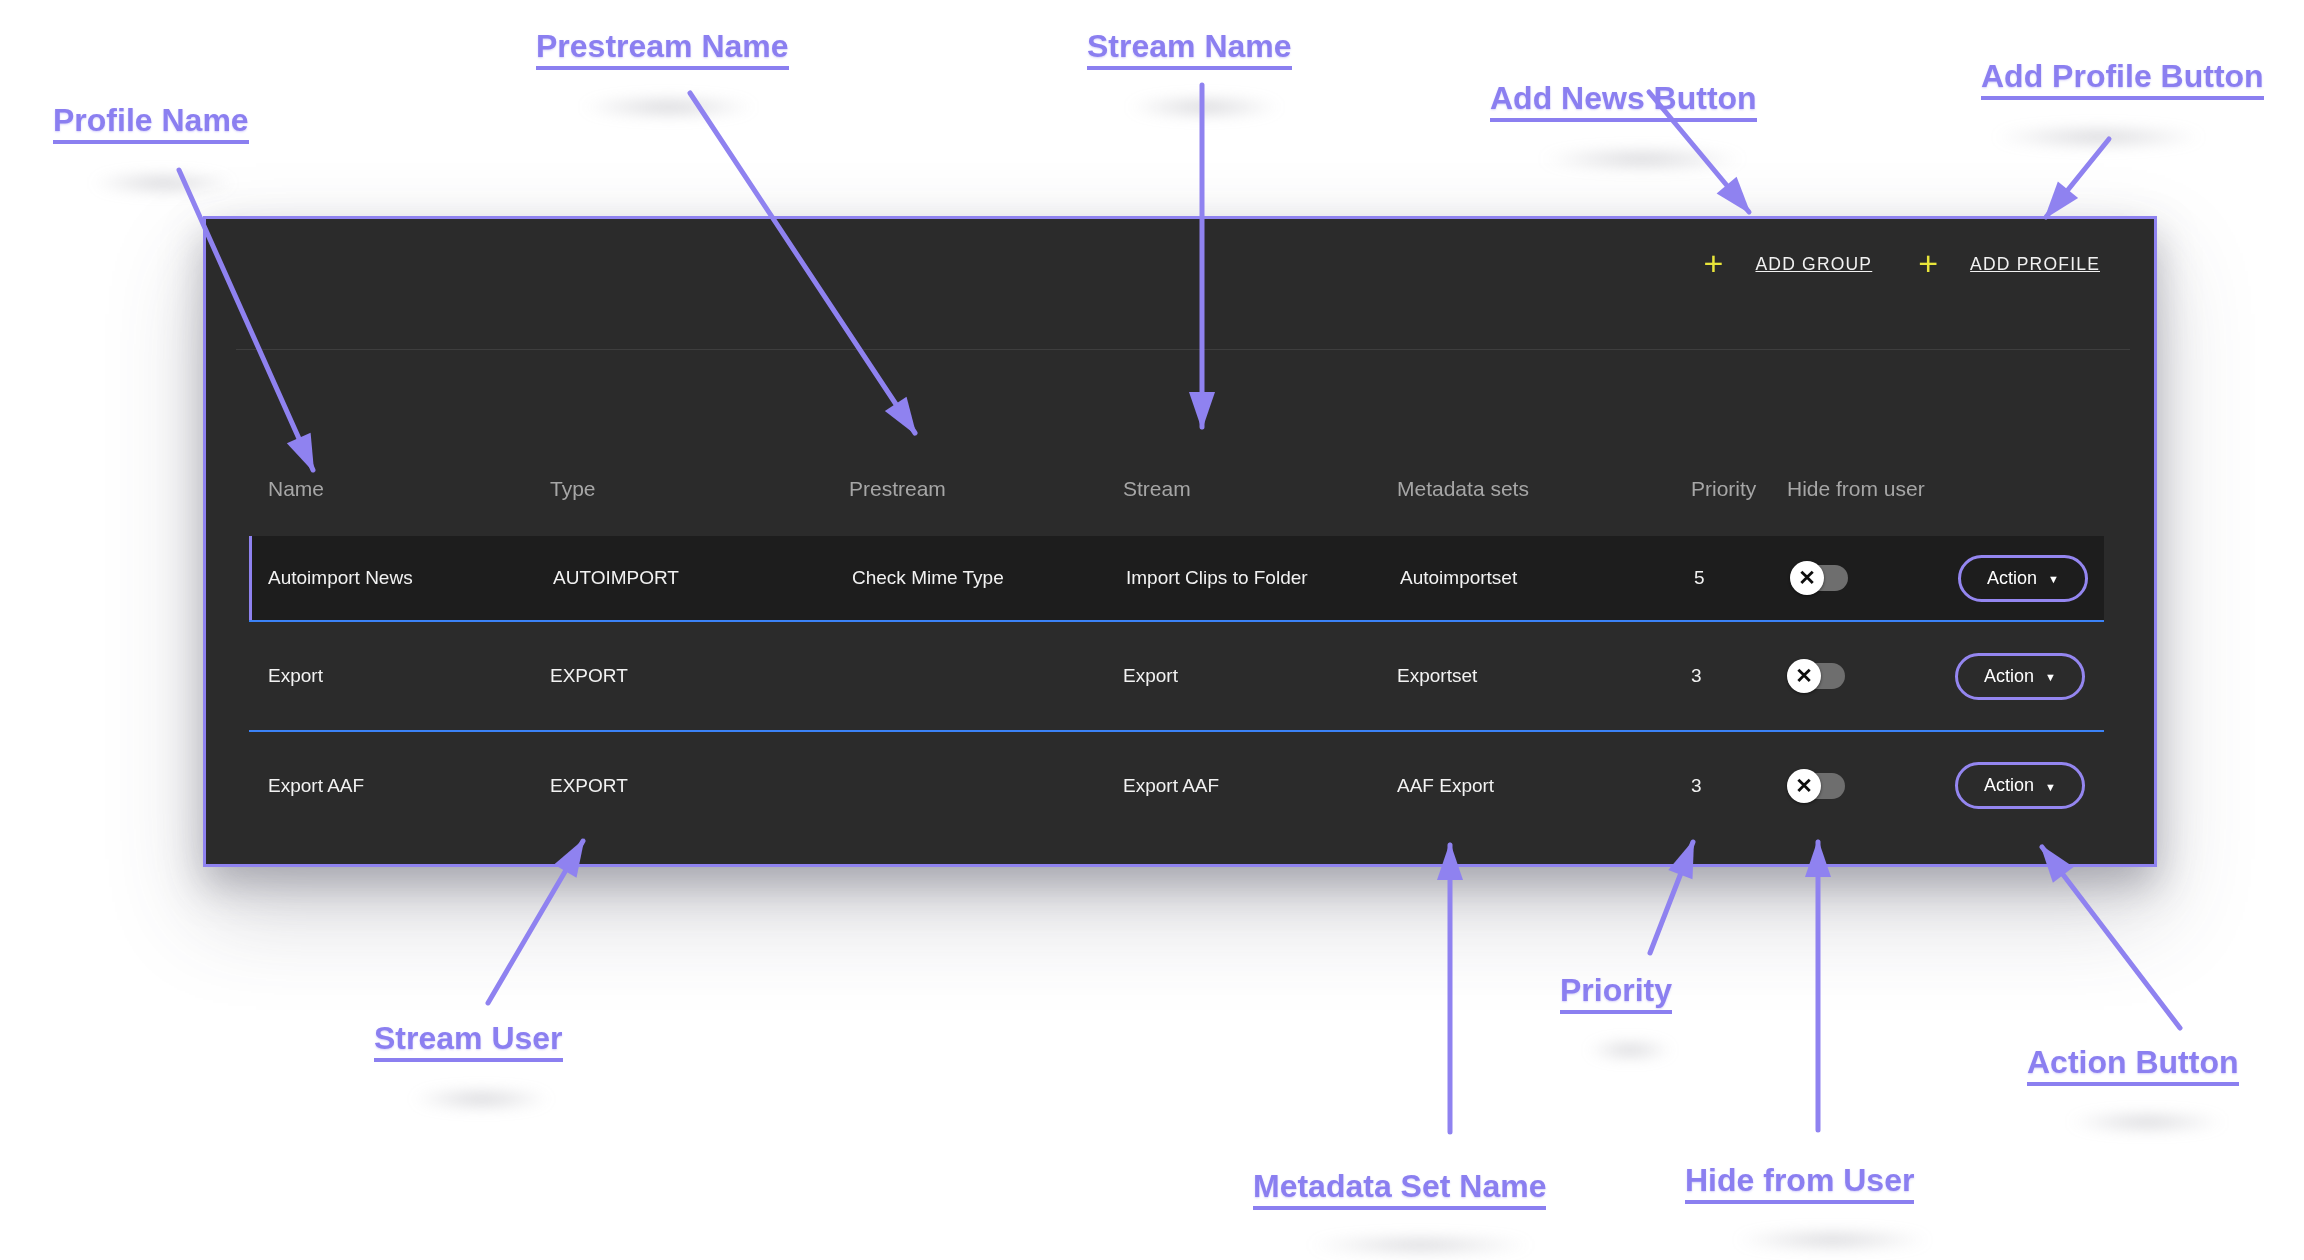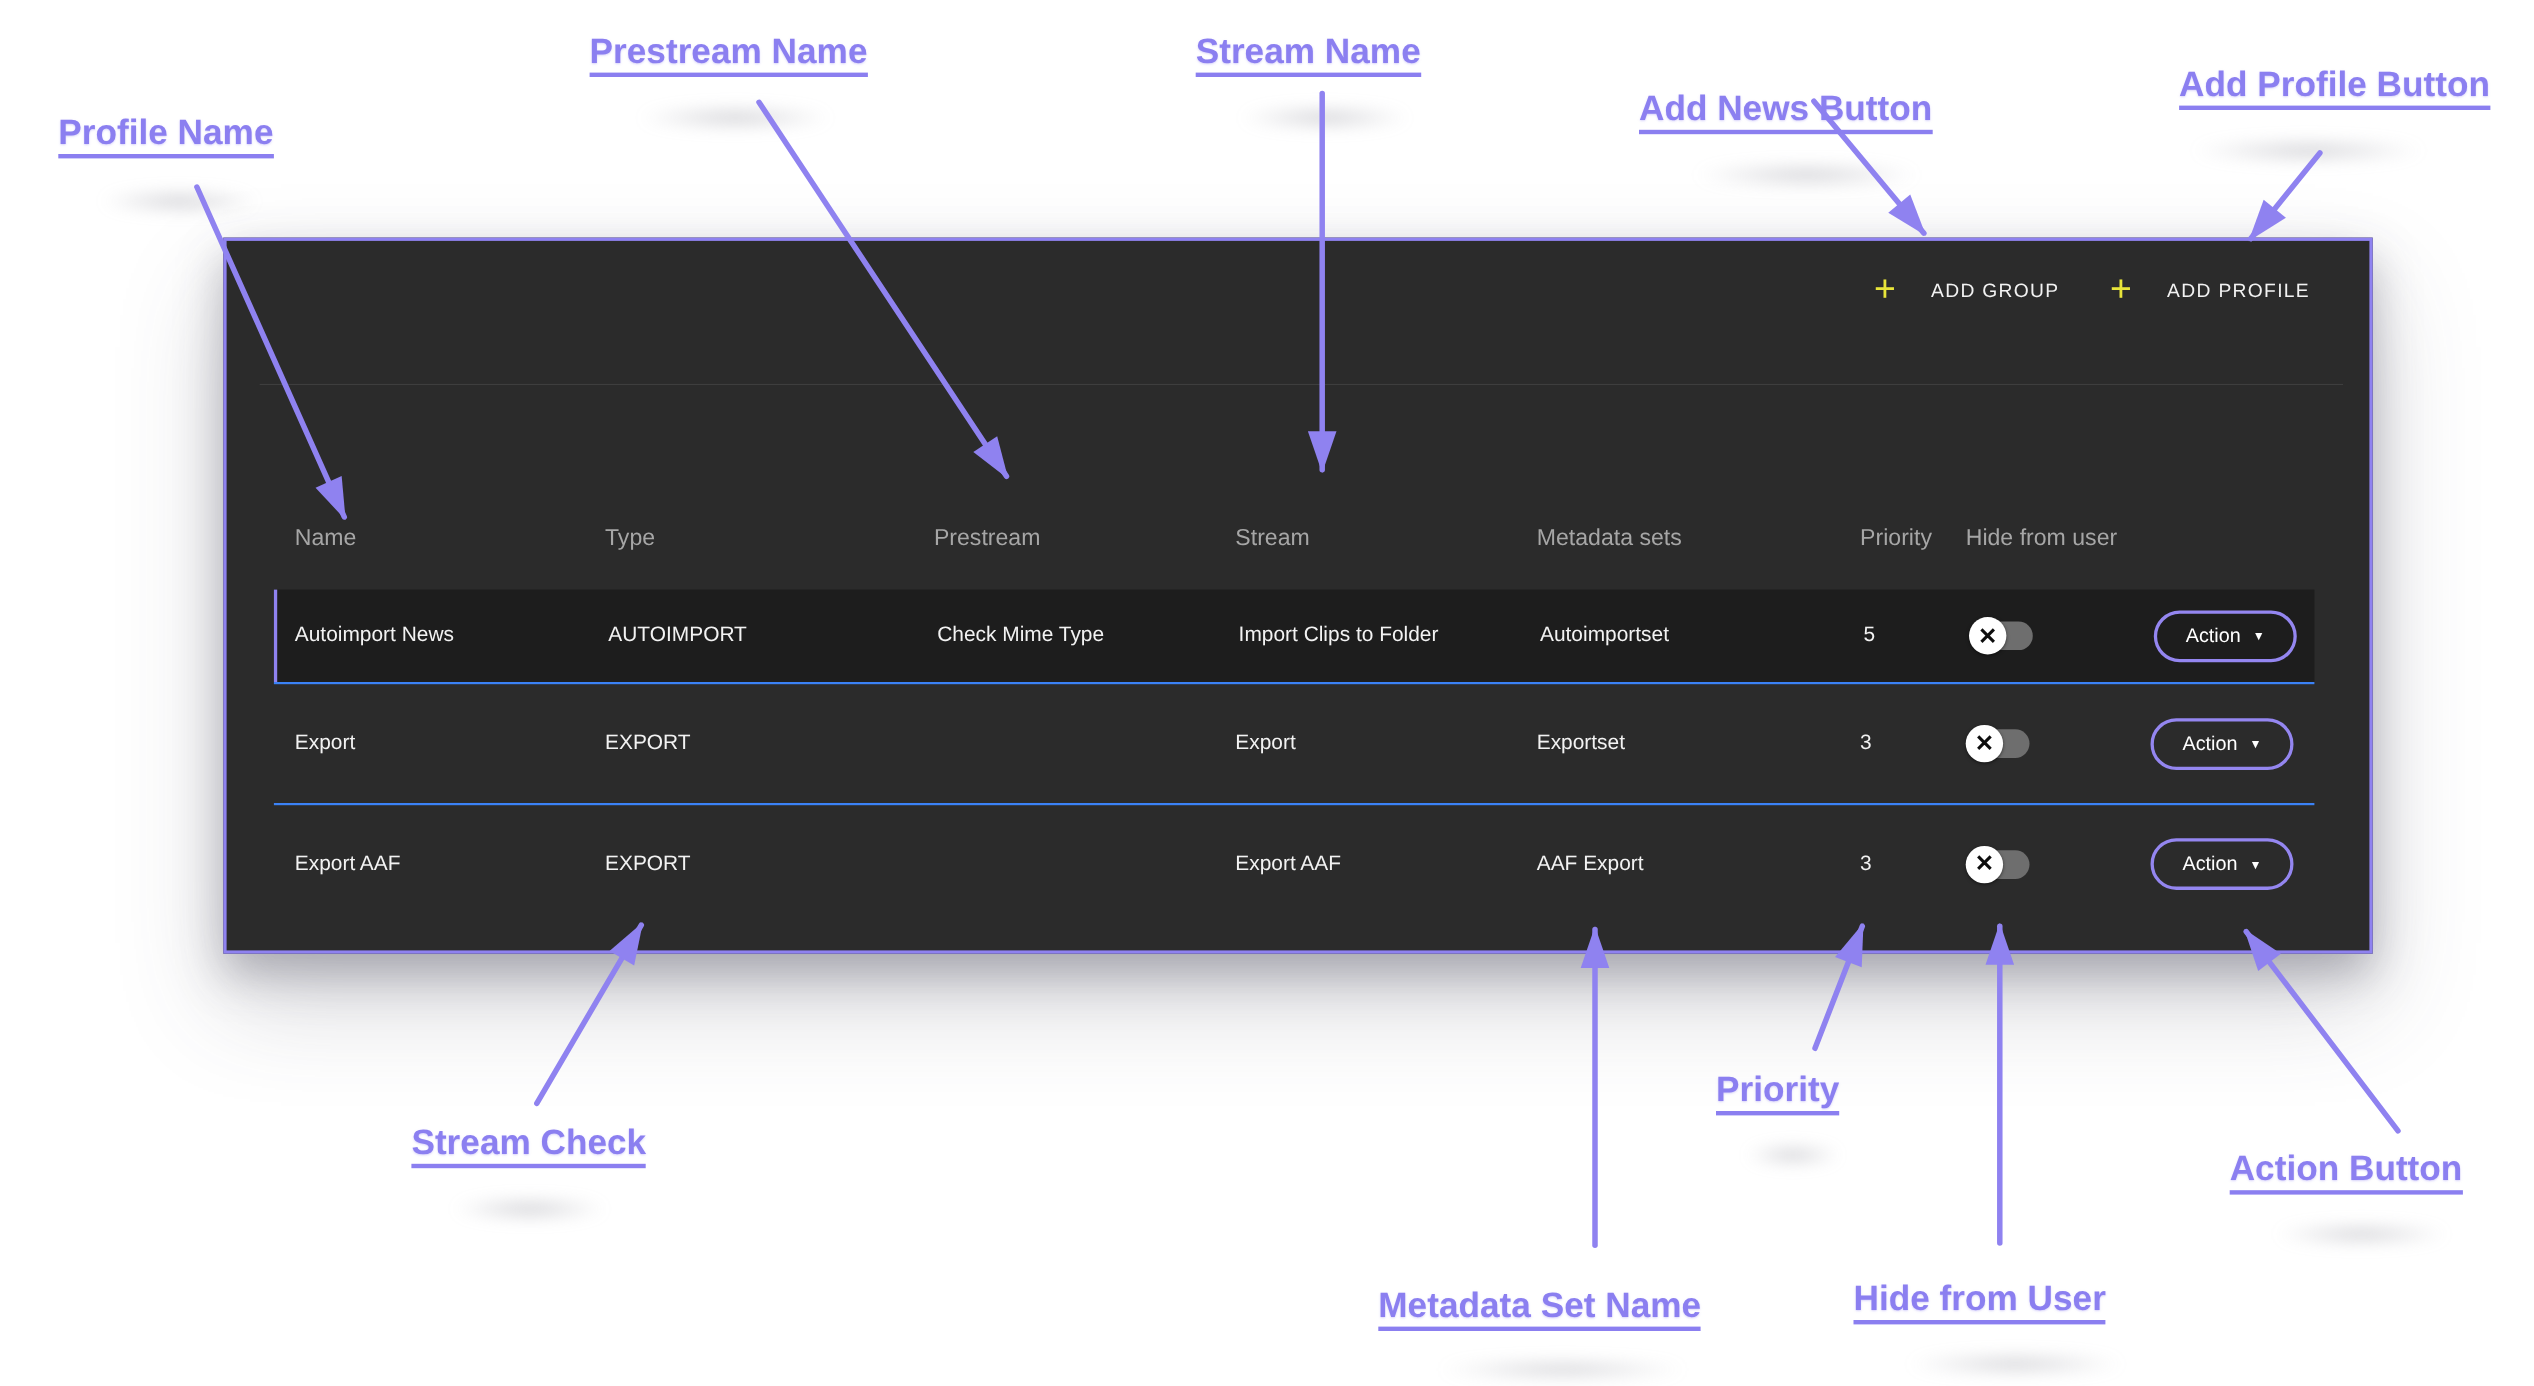--- a/index.html
+++ b/index.html
@@ -49,7 +49,7 @@
     transform:translateY(-1px);
   }
   .tool-btn .tb-label {
-    font-size:17.5px; letter-spacing:1.2px; color:#f2f2f2;
+    font-size:17.5px; letter-spacing:1.2px; color:#f2f2f2;text-decoration:underline;
   }
   .toolbar-divider {
     position:absolute;

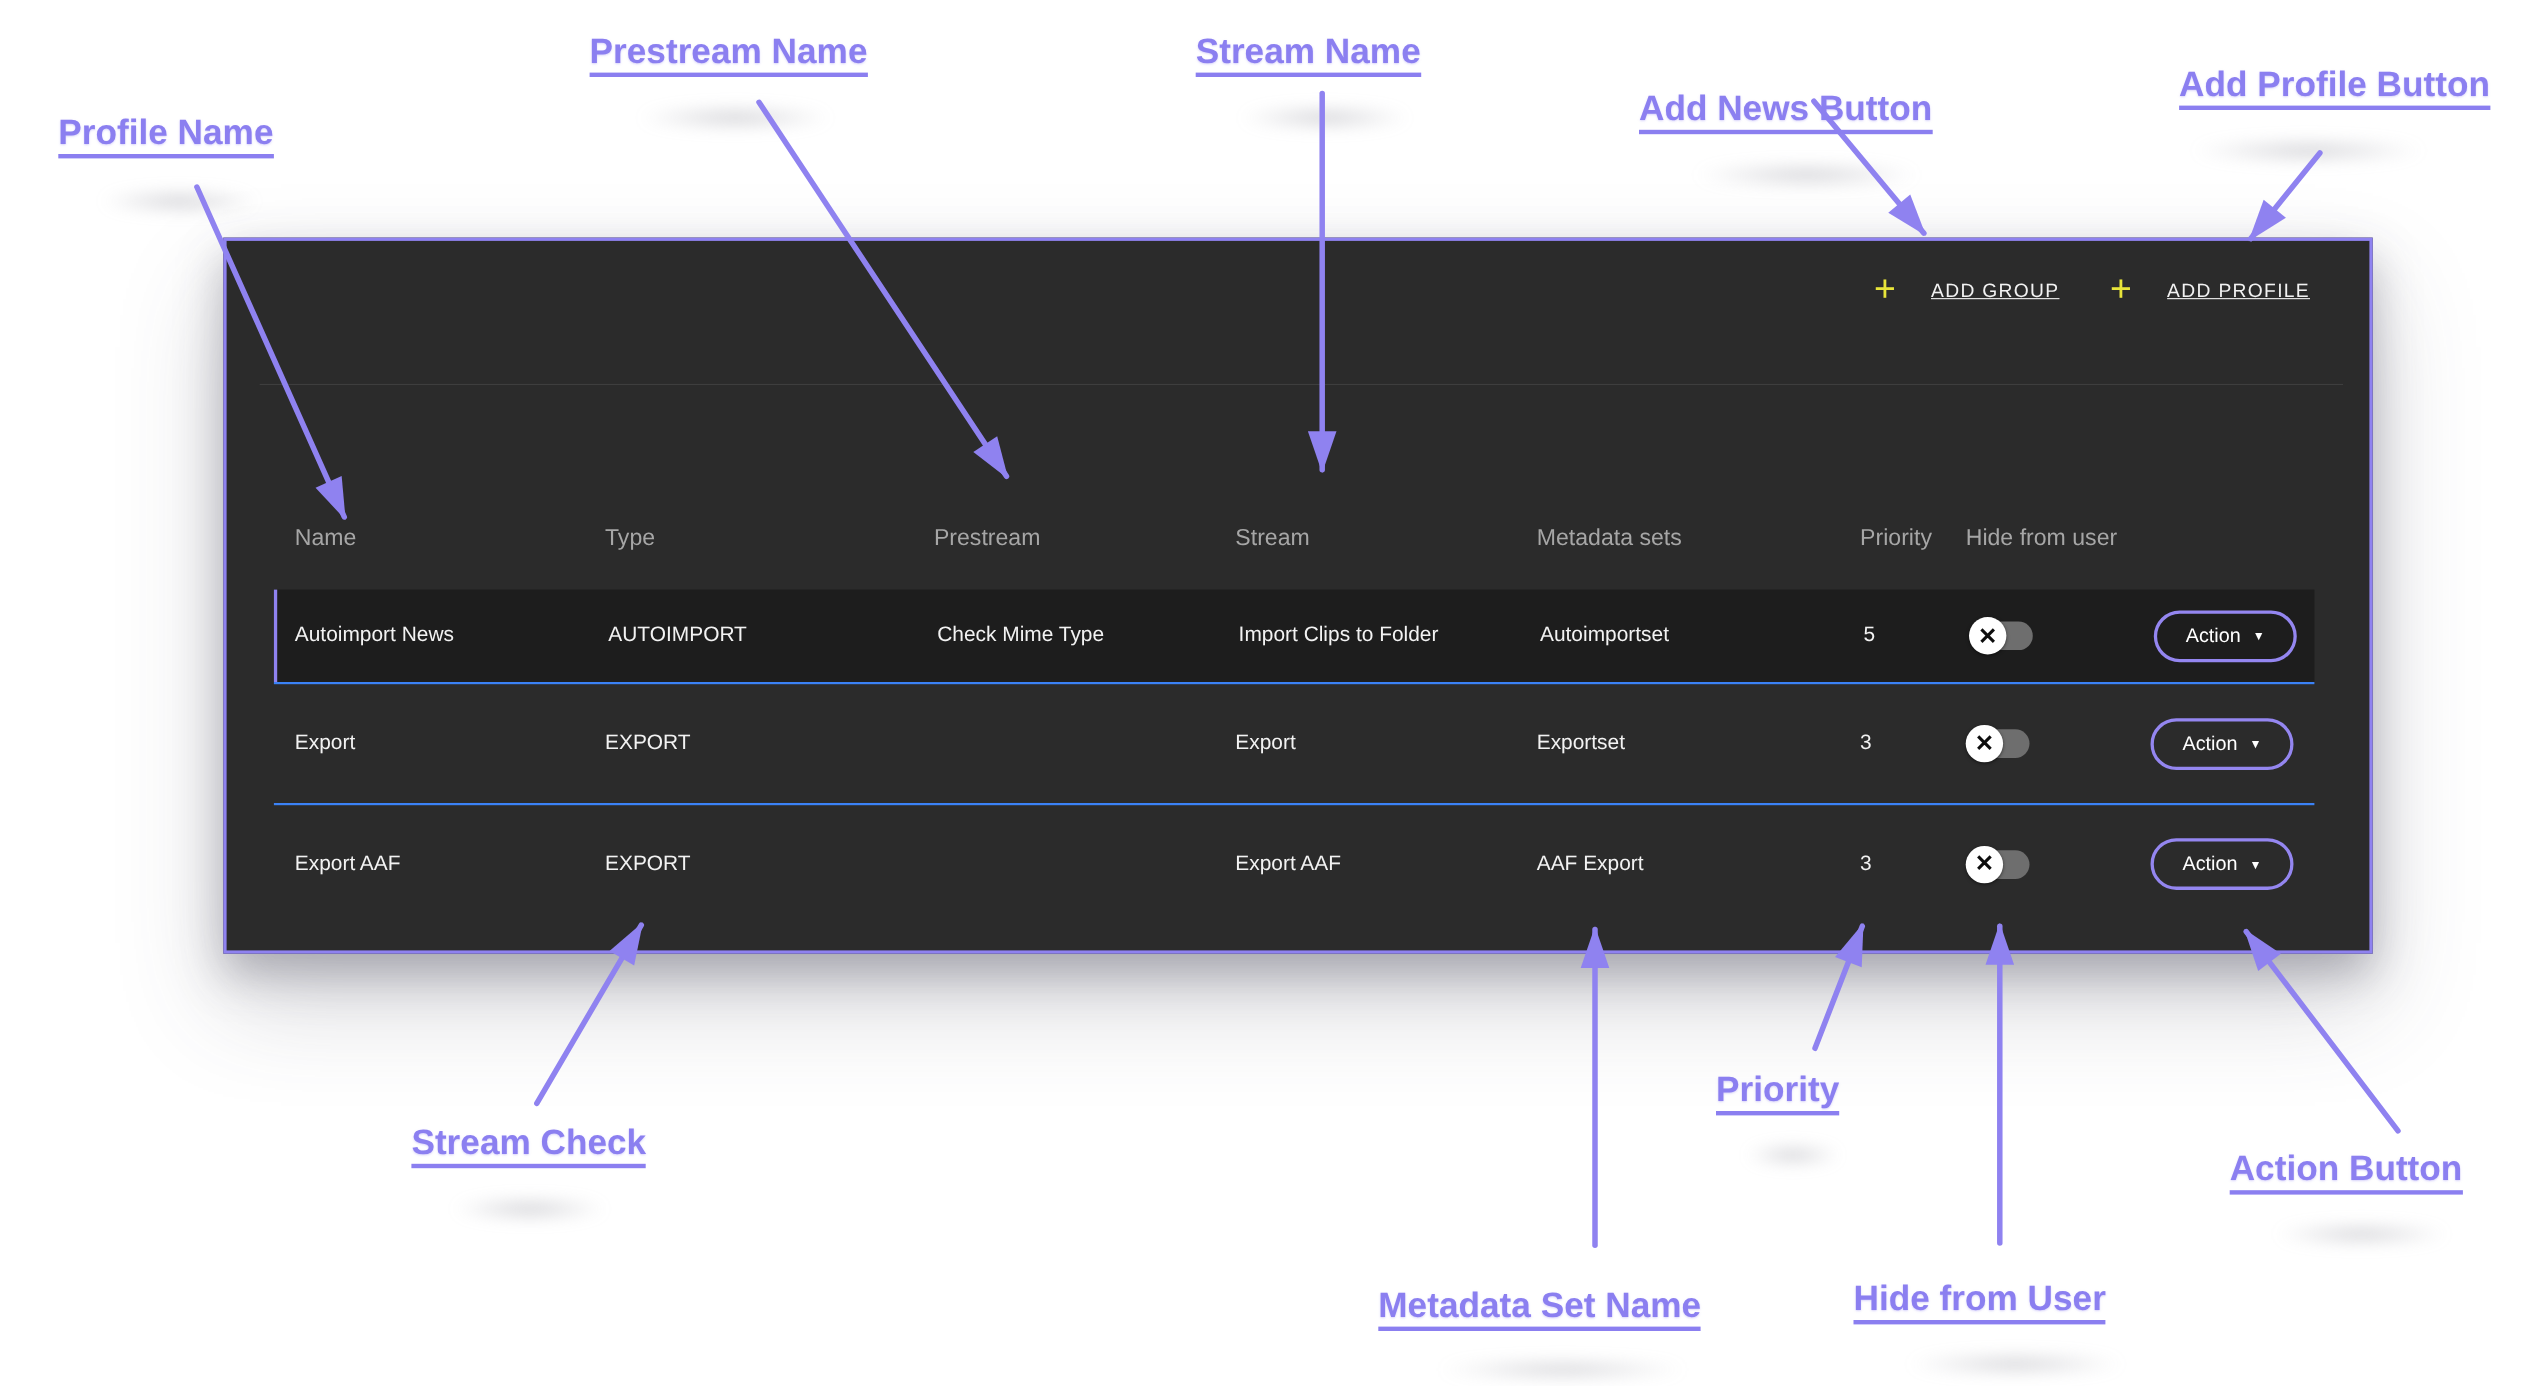--- a/index.html
+++ b/index.html
@@ -254,7 +254,7 @@
 <div class="ann-label" style="left:1087px;top:30px;">Stream Name</div>
 <div class="ann-label" style="left:1490px;top:82px;">Add News Button</div>
 <div class="ann-label" style="left:1981px;top:60px;">Add Profile Button</div>
-<div class="ann-label" style="left:374px;top:1022px;">Stream Check</div>
+<div class="ann-label" style="left:374px;top:1022px;">Stream User</div>
 <div class="ann-label" style="left:1253px;top:1170px;">Metadata Set Name</div>
 <div class="ann-label" style="left:1560px;top:974px;">Priority</div>
 <div class="ann-label" style="left:1685px;top:1164px;">Hide from User</div>

